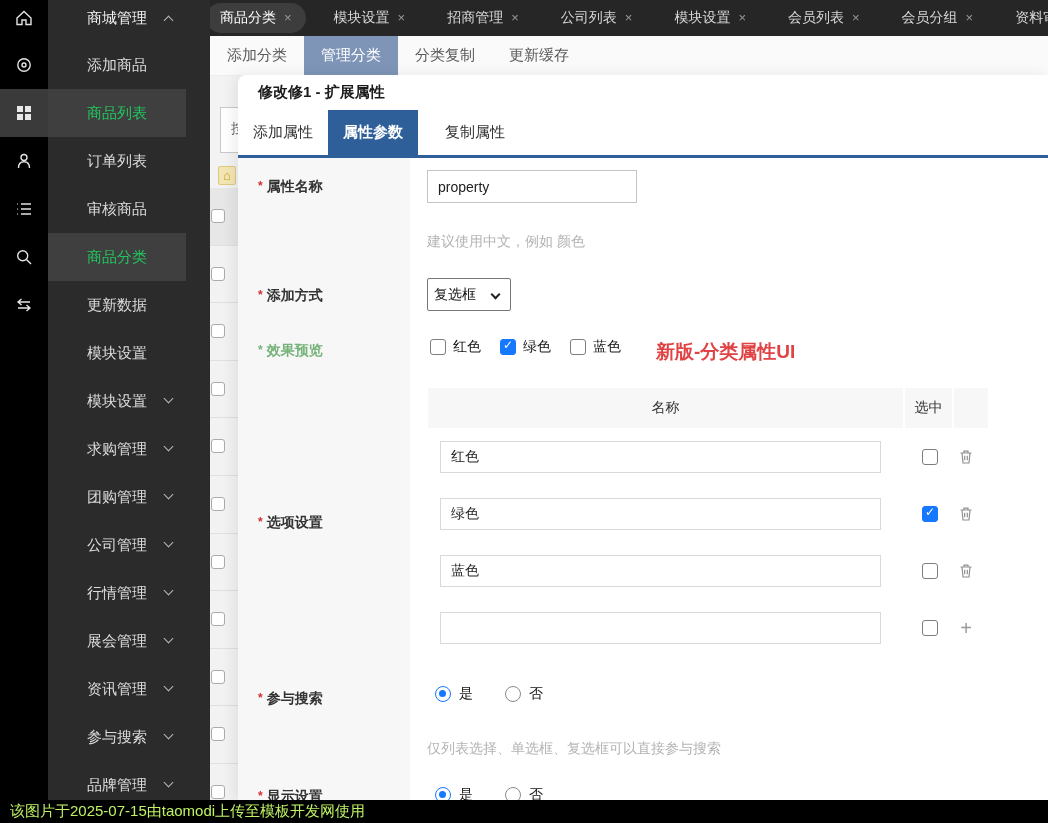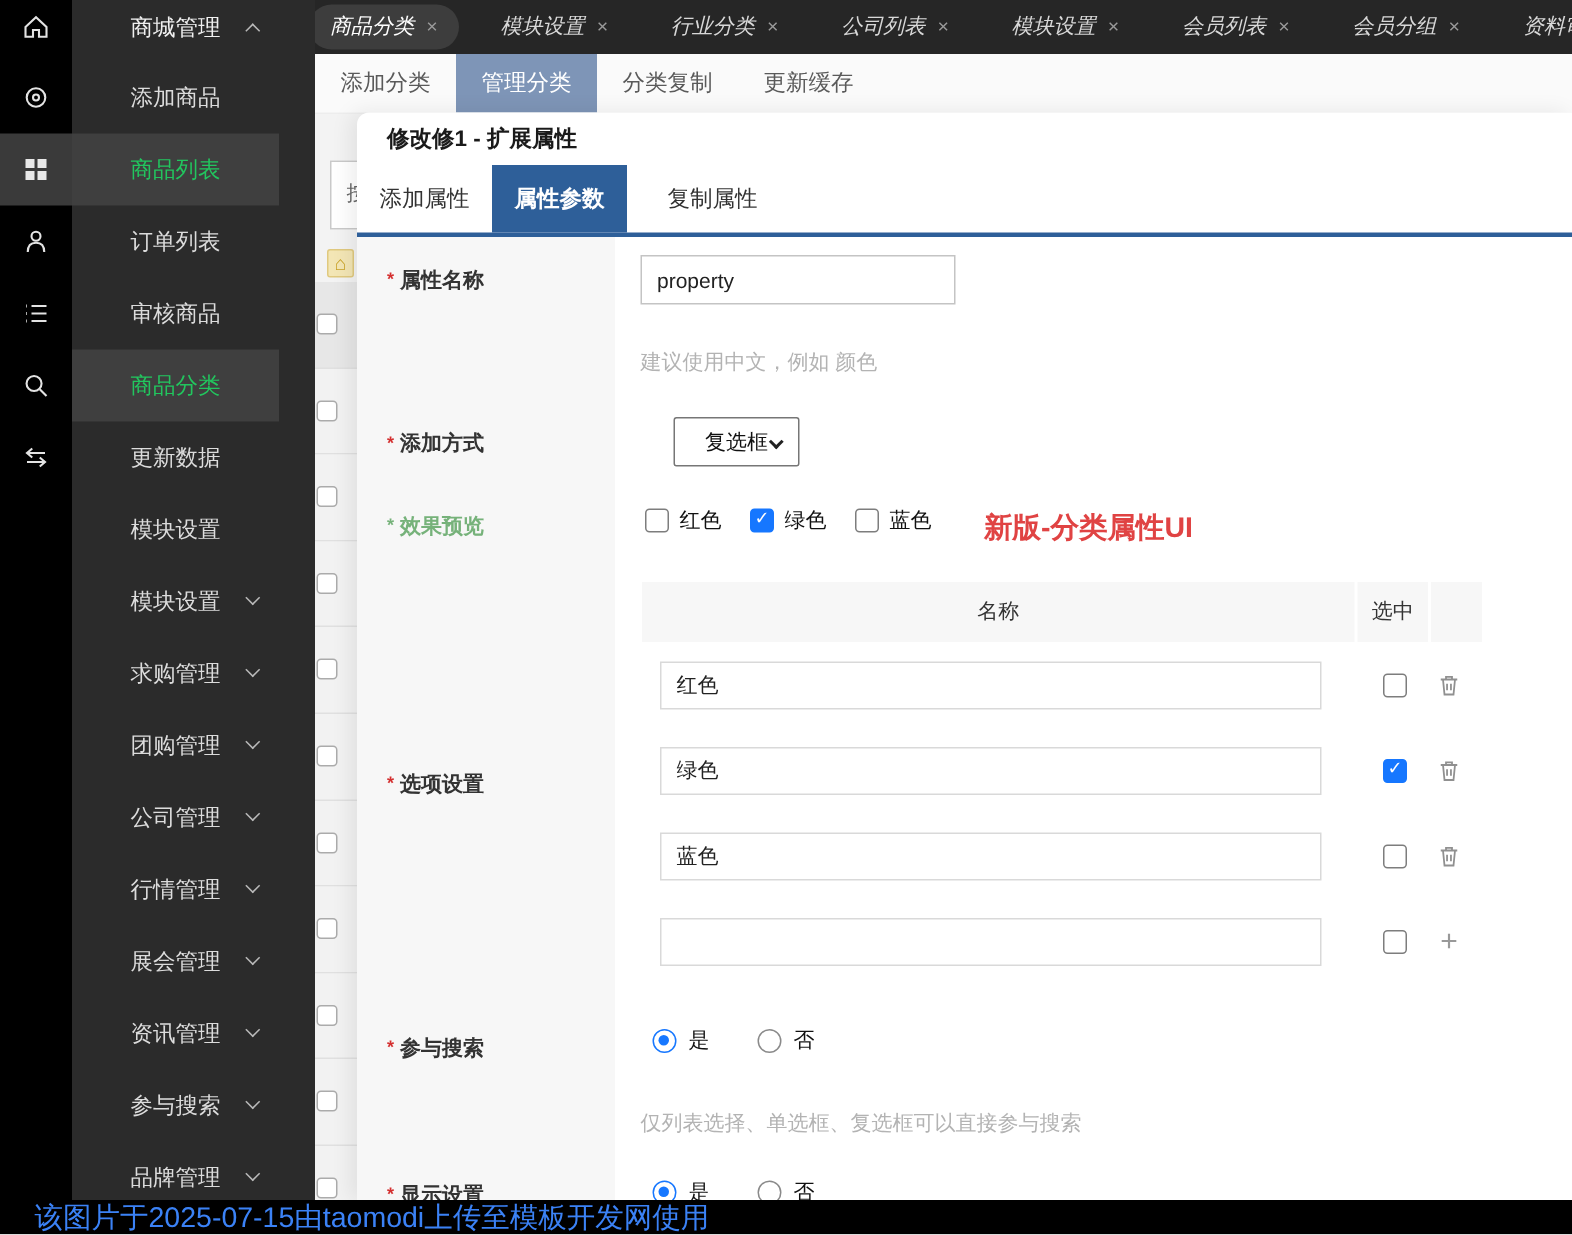--- a/index.html
+++ b/index.html
@@ -31,7 +31,7 @@
   
   .topbar { position:absolute; left:196px; top:0; right:0; height:36px; background:#262626; z-index:4;
             display:flex; align-items:center; gap:14px; padding-left:10px; }
-  .ttab { color:#d8d8d8; font-size:14px; padding:6px 14px; border-radius:16px; cursor:pointer; white-space:nowrap;font-style:italic; }
+  .ttab { color:#d8d8d8; font-size:14px; padding:6px 14px; border-radius:16px; cursor:pointer; white-space:nowrap; }
   .ttab.active { background:#3d3d3d; color:#fff; }
   .ttab .x { color:#9a9a9a; margin-left:8px; font-size:13px; }
 

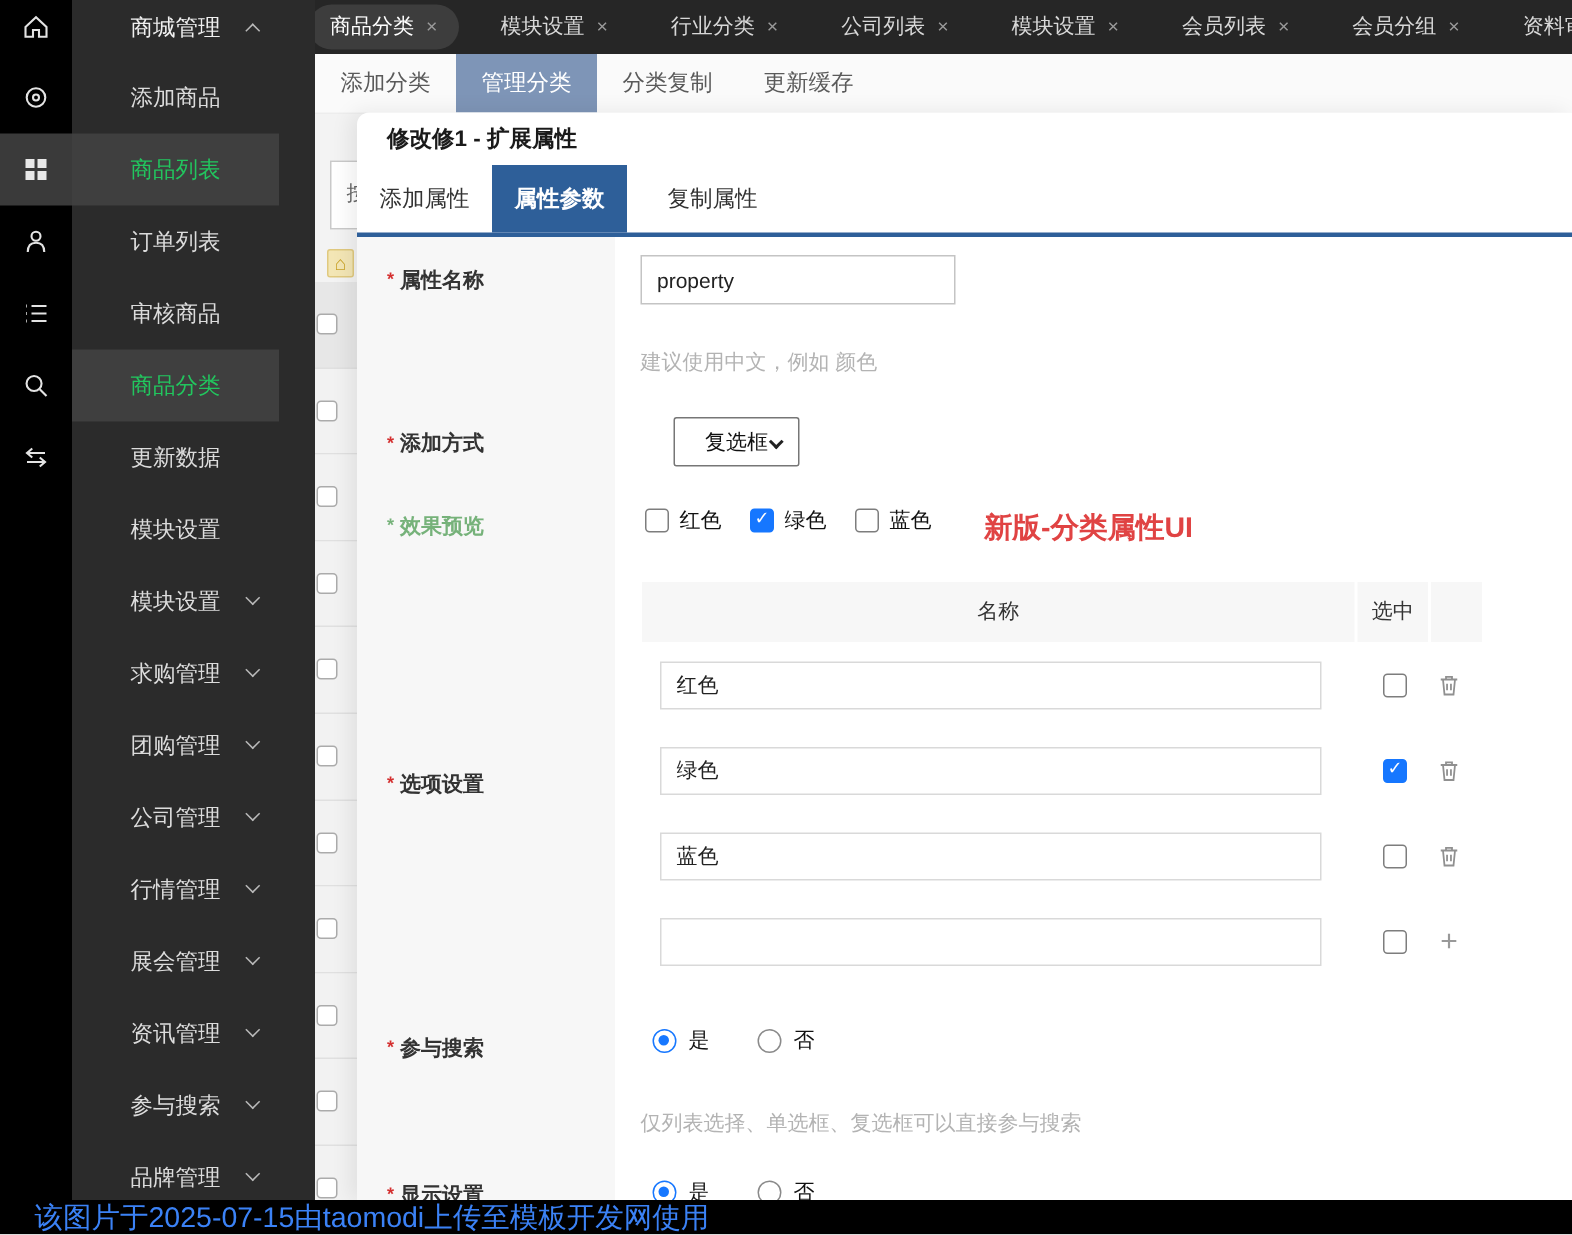--- a/index.html
+++ b/index.html
@@ -230,7 +230,7 @@
   <div class="topbar">
     <div class="ttab active"><span>商品分类</span><span class="x">×</span></div>
     <div class="ttab"><span>模块设置</span><span class="x">×</span></div>
-    <div class="ttab"><span>行业分类</span><span class="x">×</span></div>
+    <div class="ttab"><span>招商管理</span><span class="x">×</span></div>
     <div class="ttab"><span>公司列表</span><span class="x">×</span></div>
     <div class="ttab"><span>模块设置</span><span class="x">×</span></div>
     <div class="ttab"><span>会员列表</span><span class="x">×</span></div>

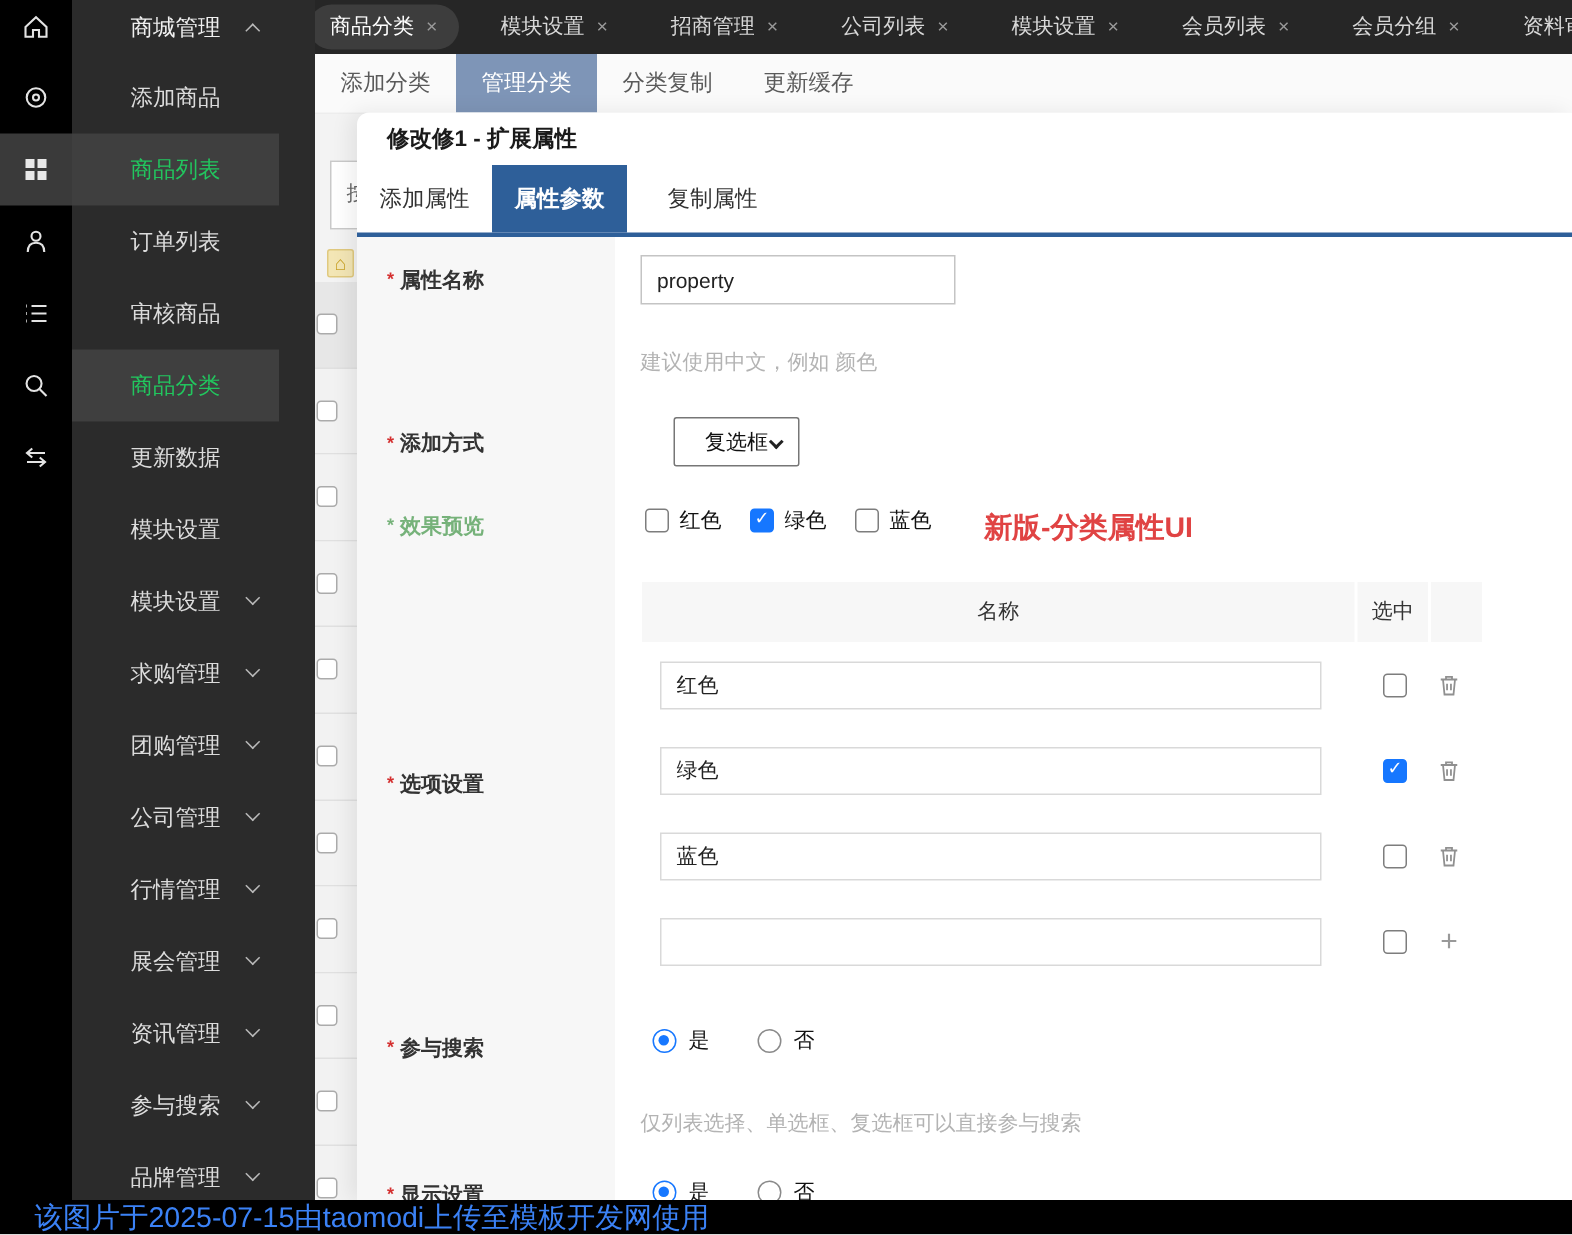--- a/index.html
+++ b/index.html
@@ -80,7 +80,7 @@
   .txt-input { position:absolute; border:1px solid #c4c4c4; background:#fff; font-size:14px; color:#222;
                font-family:"Liberation Sans",sans-serif; padding:0 10px; outline:none; }
   .sel { position:absolute; left:189px; top:203px; width:84px; height:33px; border:1px solid #767676; border-radius:2px;
-         background:#fff; font-size:14px; color:#111; display:flex; align-items:center; padding-left:20px; cursor:pointer;margin-left:22px; }
+         background:#fff; font-size:14px; color:#111; display:flex; align-items:center; padding-left:6px; cursor:pointer; }
   .sel .chev2 { position:absolute; right:11px; top:12px; width:7px; height:7px; border-right:2px solid #222; border-bottom:2px solid #222; transform:rotate(45deg); }
 
   .preview-row { position:absolute; left:192px; top:263px; display:flex; align-items:center; gap:7px; }

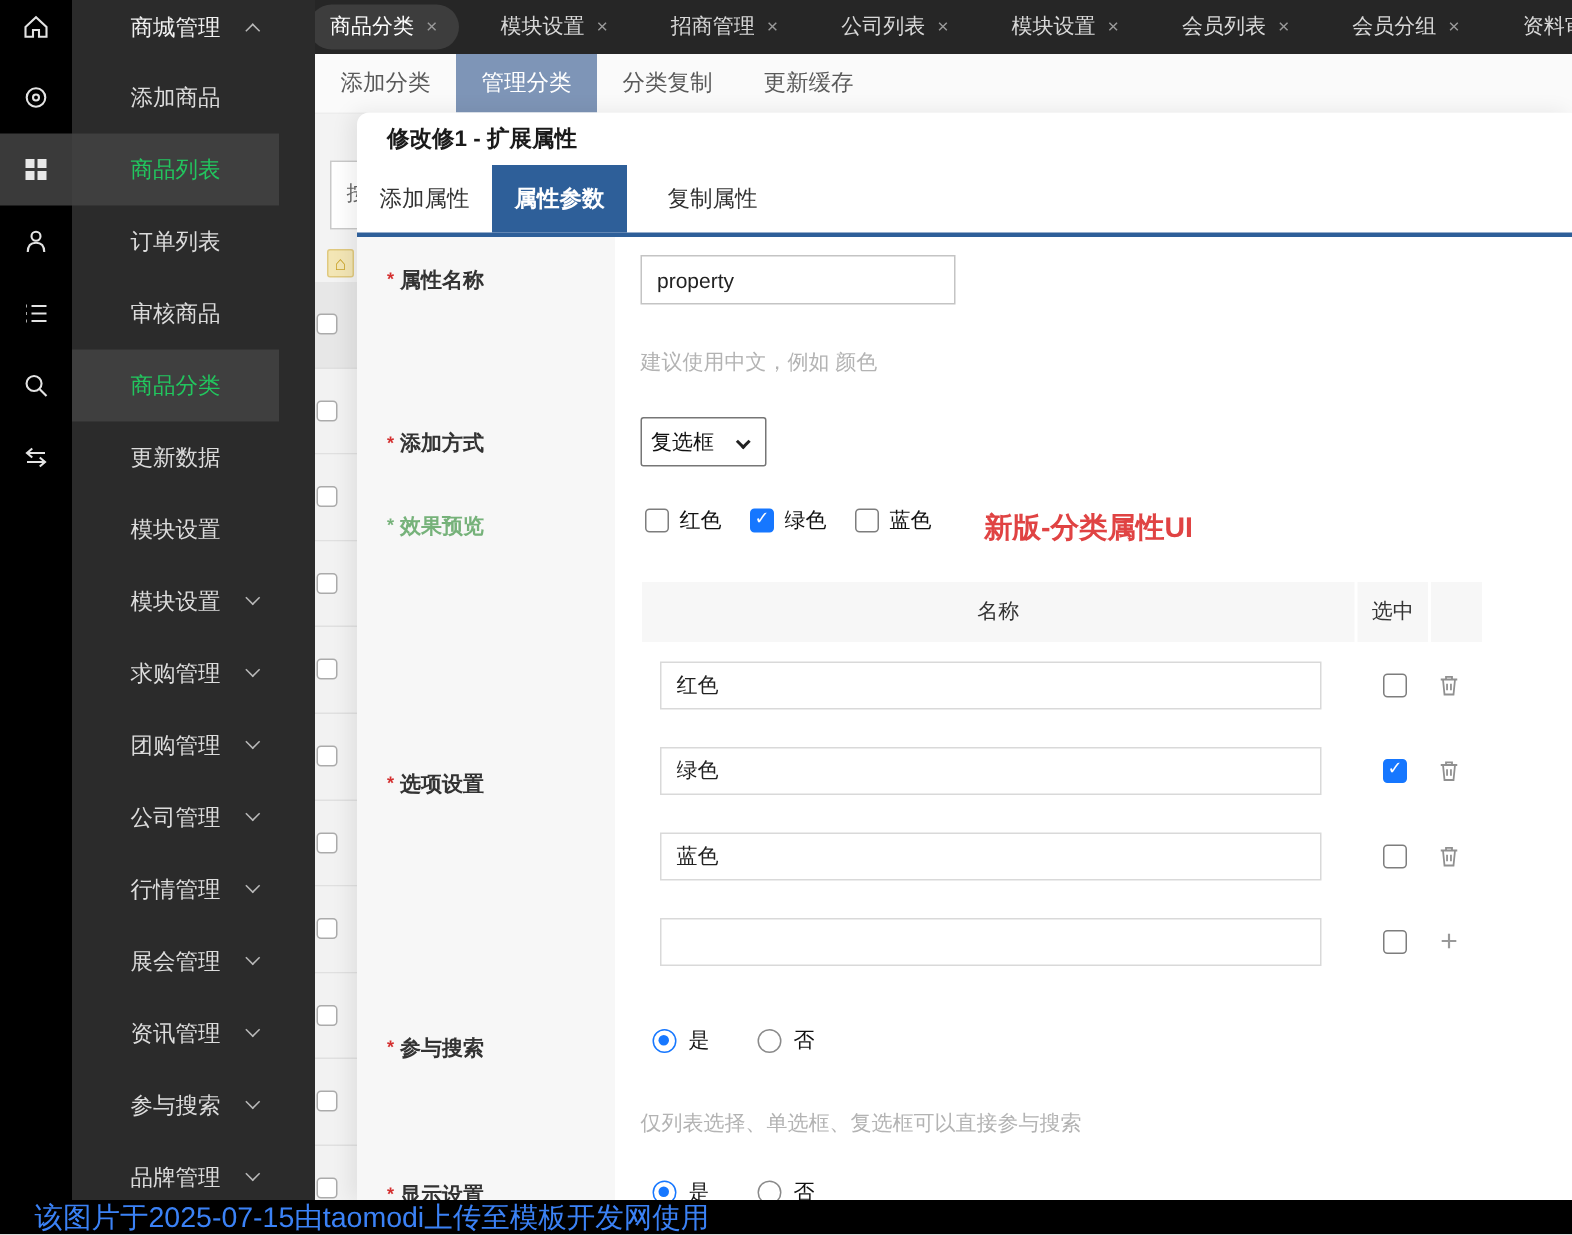--- a/index.html
+++ b/index.html
@@ -103,8 +103,8 @@
   .partial-row .opt-label { font-size:14px; color:#111; margin-right:24px; }
 
   
-  .watermark { position:absolute; left:0; bottom:0; width:100%; height:23px; background:#000; color:#3b82f6;
-               font-size:19px; display:flex; align-items:center; padding-left:23px; z-index:20; }
+  .watermark { position:absolute; left:0; bottom:0; width:100%; height:23px; background:#000; color:#bef264;
+               font-size:15px; display:flex; align-items:center; padding-left:10px; z-index:20; }
 </style>
 </head>
 <body>

